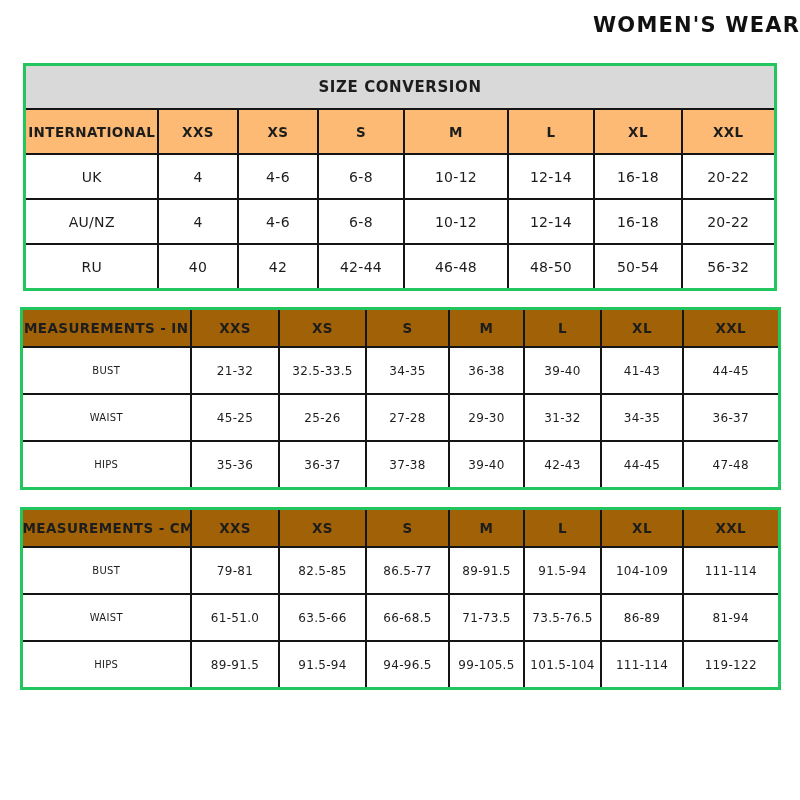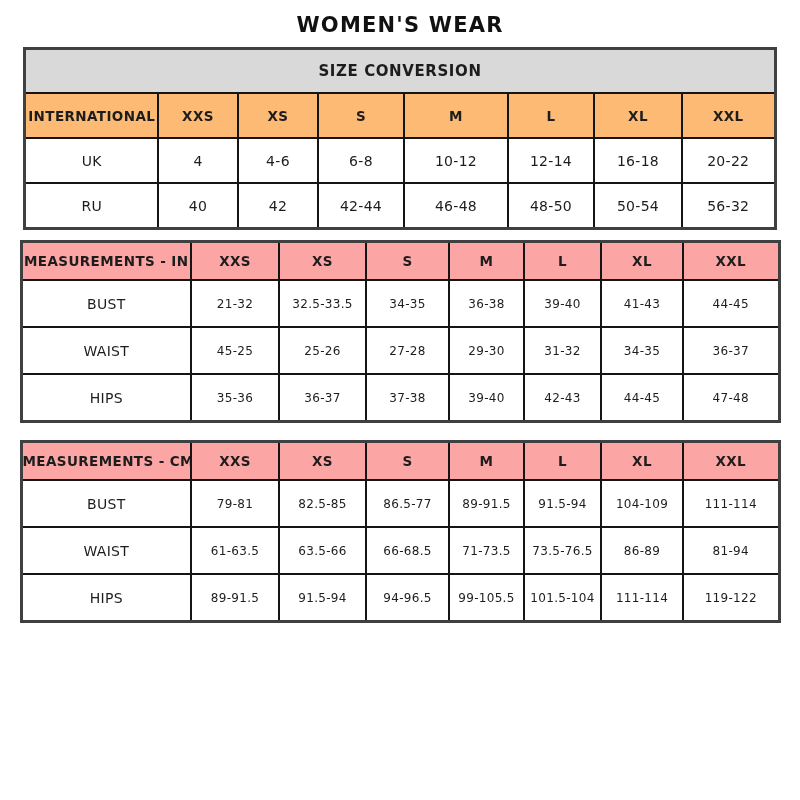--- a/index.html
+++ b/index.html
@@ -10,7 +10,7 @@
     -webkit-font-smoothing:antialiased;
   }
   .page-title {
-    text-align:center; font-weight:bold; font-size:21px;
+    text-align:right; font-weight:bold; font-size:21px;
     letter-spacing:1.2px; padding:13px 0 10px 0; color:#111111;
   }
   table { border-collapse:collapse; table-layout:fixed; margin:0 auto; border:3px solid #404040; }

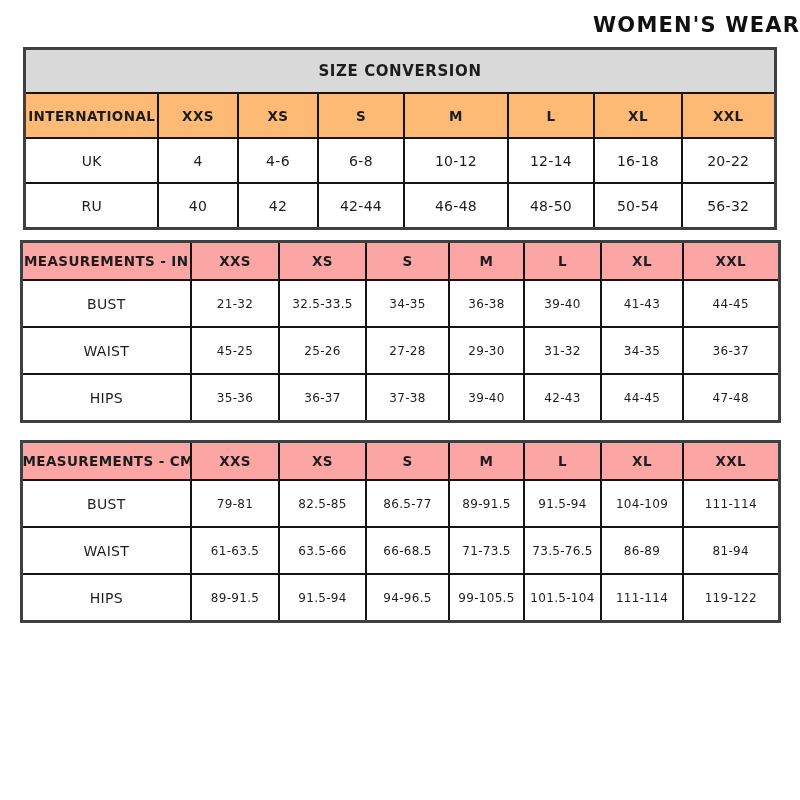--- a/index.html
+++ b/index.html
@@ -13,7 +13,7 @@
     text-align:right; font-weight:bold; font-size:21px;
     letter-spacing:1.2px; padding:13px 0 10px 0; color:#111111;
   }
-  table { border-collapse:collapse; table-layout:fixed; margin:0 auto; border:3px solid #404040; }
+  table { border-collapse:collapse; table-layout:fixed; margin:16px auto; border:3px solid #22c55e; }
   th, td {
     border:2px solid #151515; text-align:center; vertical-align:middle;
     padding:0; overflow:hidden; white-space:nowrap;

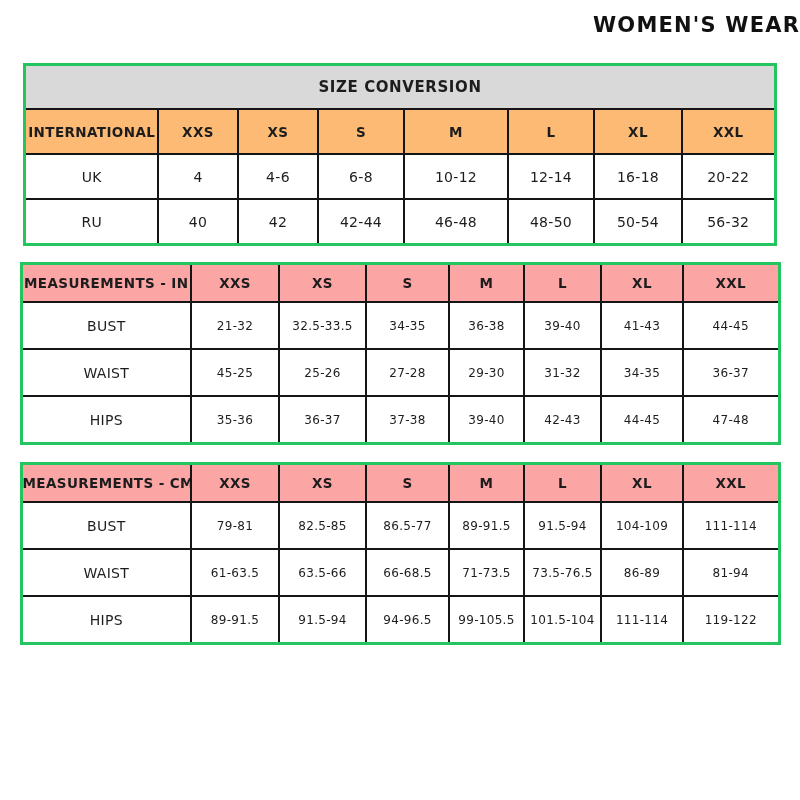--- a/index.html
+++ b/index.html
@@ -79,6 +79,16 @@
       <td>20-22</td>
     </tr>
     <tr>
+      <td class="rowlabel">AU/NZ</td>
+      <td>4</td>
+      <td>4-6</td>
+      <td>6-8</td>
+      <td>10-12</td>
+      <td>12-14</td>
+      <td>16-18</td>
+      <td>20-22</td>
+    </tr>
+    <tr>
       <td class="rowlabel">RU</td>
       <td>40</td>
       <td>42</td>

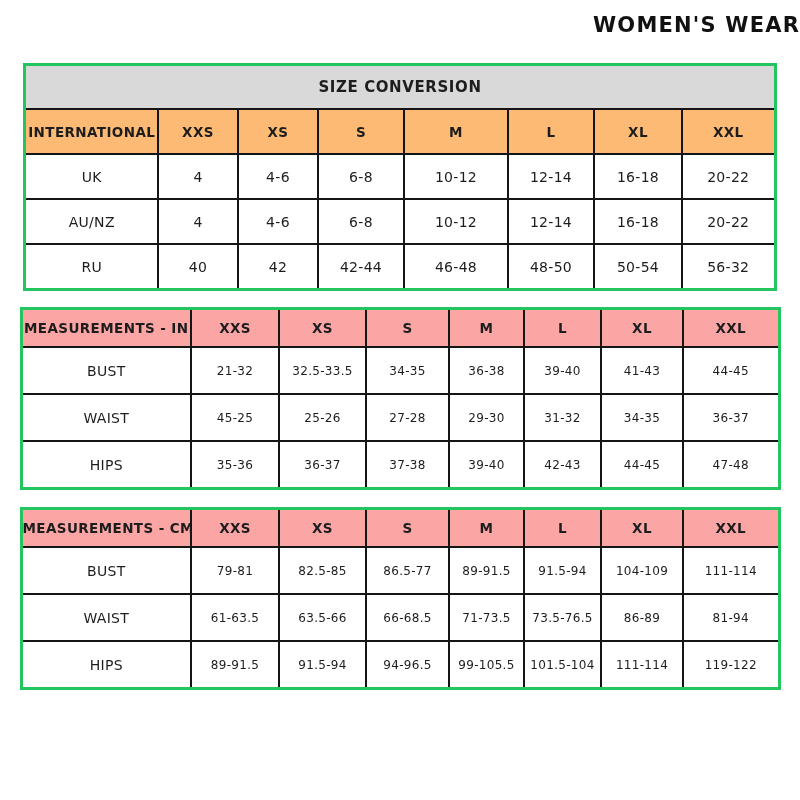--- a/index.html
+++ b/index.html
@@ -31,7 +31,7 @@
   .mtable { width:758px; }
   #t2 { margin-top:10px; }
   #t3 { margin-top:17px; }
-  .mtable thead th { background:#fca5a5; height:36px; font-size:13.5px; letter-spacing:.4px; }
+  .mtable thead th { background:#a16207; height:36px; font-size:13.5px; letter-spacing:.4px; }
   .mtable tbody td { height:45px; font-size:12px; letter-spacing:.3px; }
   .mtable tbody td.rowlabel { font-size:14px; }
   td.rowlabel { letter-spacing:.5px; }

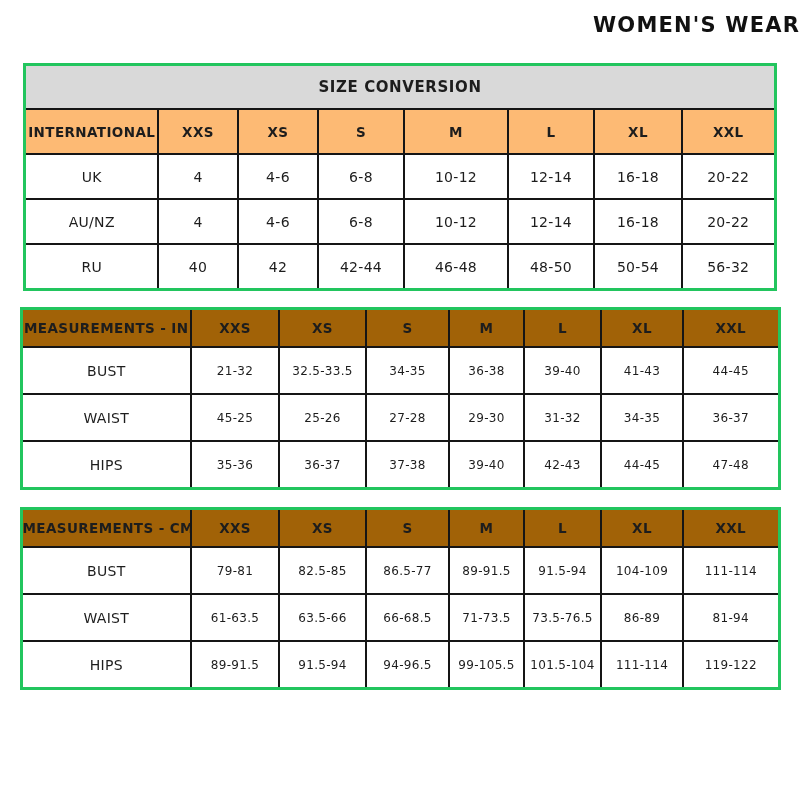--- a/index.html
+++ b/index.html
@@ -33,7 +33,7 @@
   #t3 { margin-top:17px; }
   .mtable thead th { background:#a16207; height:36px; font-size:13.5px; letter-spacing:.4px; }
   .mtable tbody td { height:45px; font-size:12px; letter-spacing:.3px; }
-  .mtable tbody td.rowlabel { font-size:14px; }
+  .mtable tbody td.rowlabel { font-size:10px; }
   td.rowlabel { letter-spacing:.5px; }
 </style>
 </head>

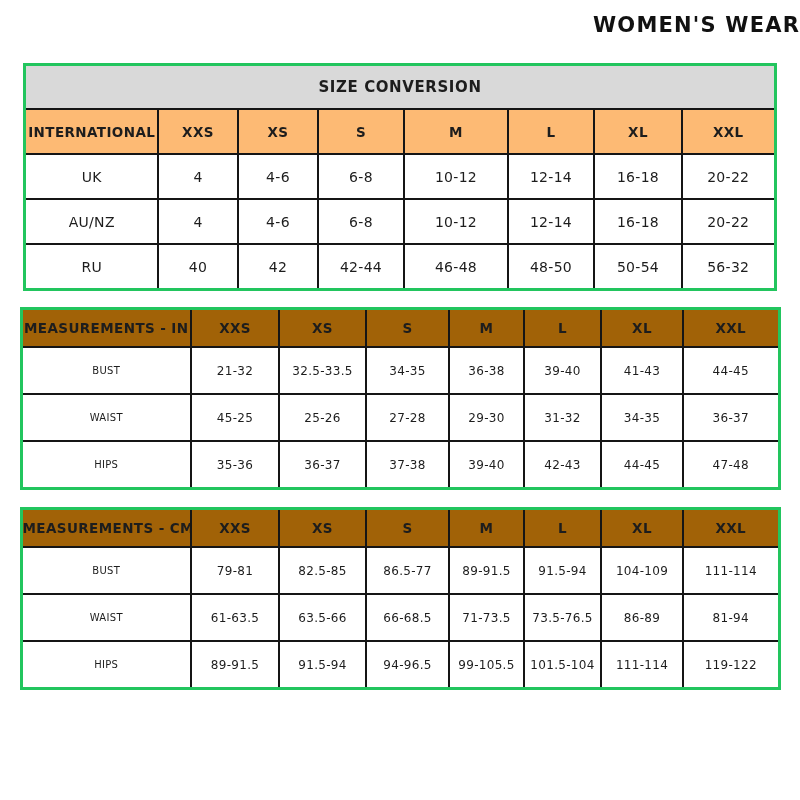--- a/index.html
+++ b/index.html
@@ -194,7 +194,7 @@
     </tr>
     <tr>
       <td class="rowlabel">WAIST</td>
-      <td>61-63.5</td>
+      <td>61-51.0</td>
       <td>63.5-66</td>
       <td>66-68.5</td>
       <td>71-73.5</td>

